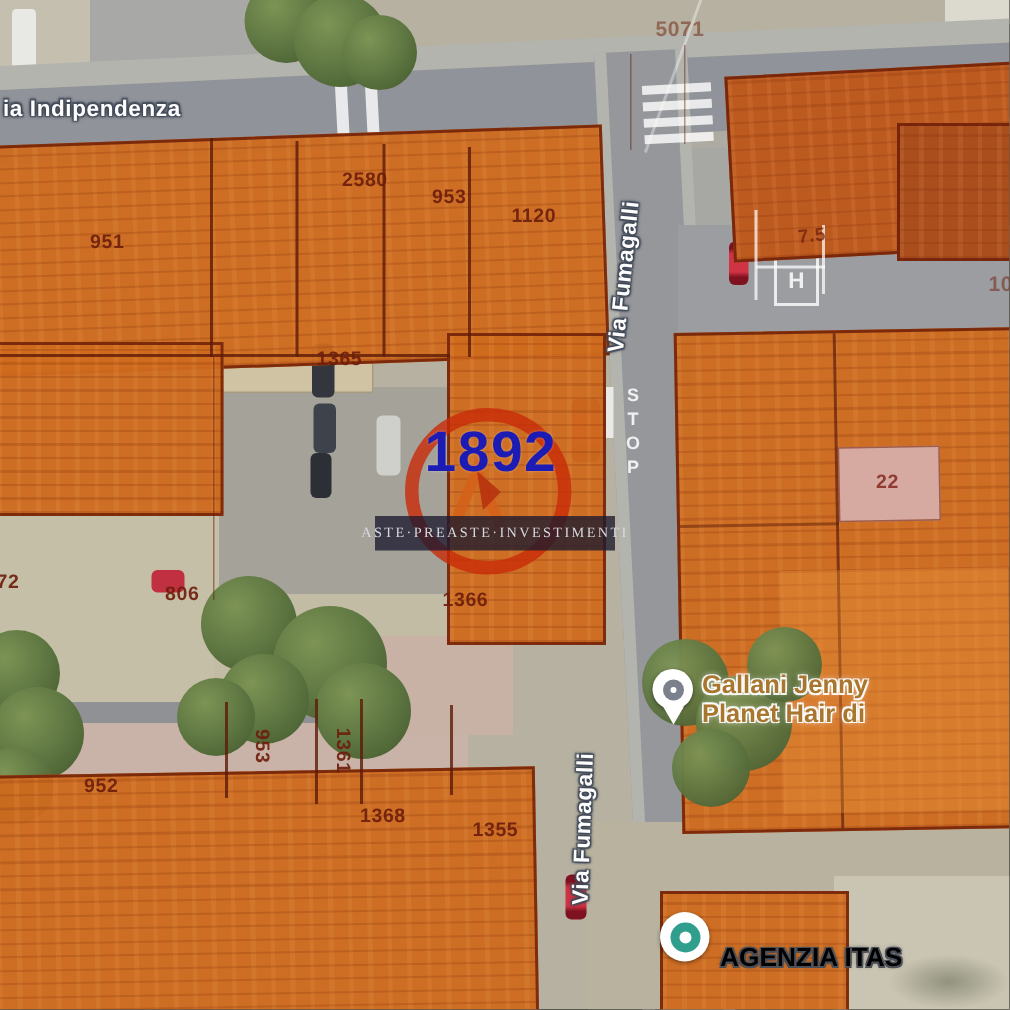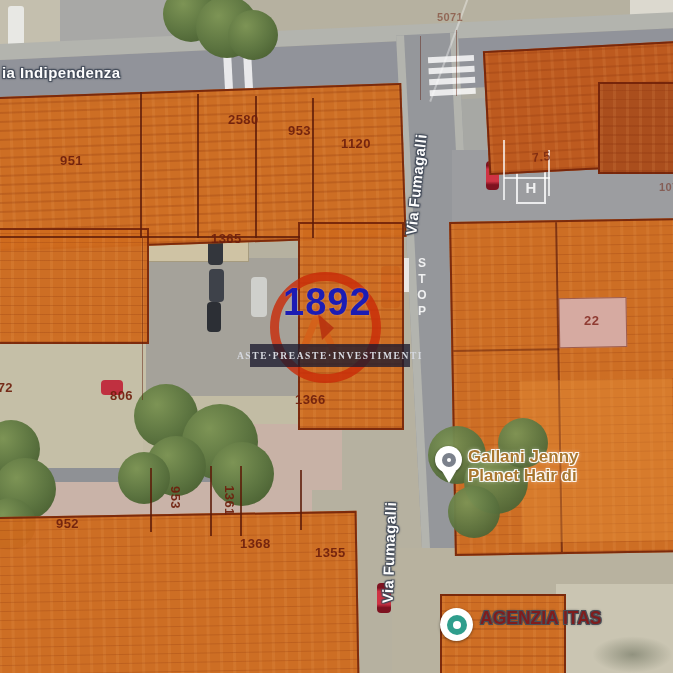--- a/index.html
+++ b/index.html
@@ -31,7 +31,7 @@
     color:rgba(110,30,12,.92);z-index:22;white-space:nowrap;
   }
   .vrot{transform:rotate(90deg);transform-origin:center;}
-  .faint{opacity:.55;font-size:11px;}
+  .faint{opacity:.55;font-size:14px;}
   .street{
     position:absolute;color:#fdfdfd;font-weight:700;font-size:15px;letter-spacing:.4px;
     text-shadow:-1px -1px 1px #424a58,1px -1px 1px #424a58,-1px 1px 1px #424a58,1px 1px 1px #424a58,0 0 3px #2f3844;

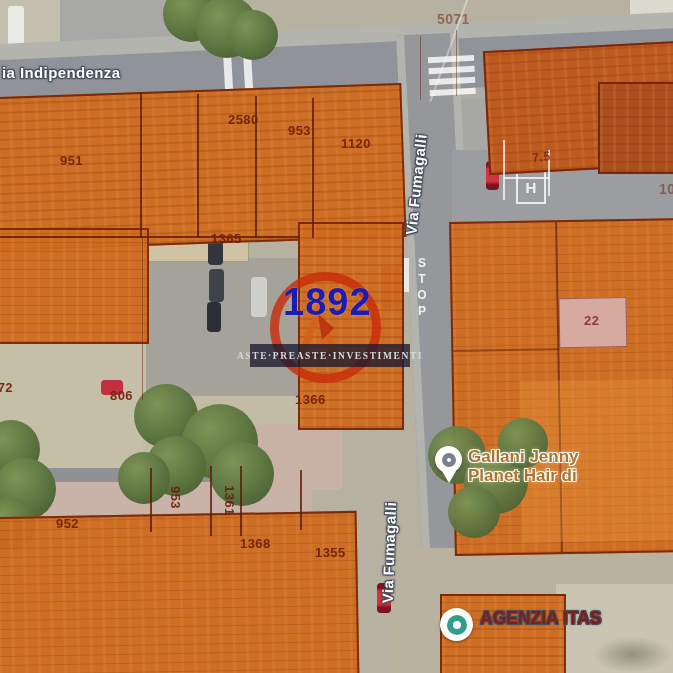--- a/index.html
+++ b/index.html
@@ -59,7 +59,7 @@
     text-shadow:0 0 2px rgba(255,255,255,.35);font-family:"Liberation Sans",sans-serif;}
   #wm-bar{left:250px;top:344px;width:160px;height:23px;background:rgba(28,26,46,.78);
     display:flex;align-items:center;justify-content:center;}
-  #wm-brand{font-family:"Liberation Serif",serif;font-size:9.5px;letter-spacing:1.6px;color:#d6d9e0;white-space:nowrap;font-weight:bold;}
+  #wm-brand{font-family:"Liberation Serif",serif;font-size:9.5px;letter-spacing:1.6px;color:#d6d9e0;white-space:nowrap;}
   .stopword{writing-mode:vertical-lr;text-orientation:upright;font-size:12px;letter-spacing:2px;}
 </style>
 </head>

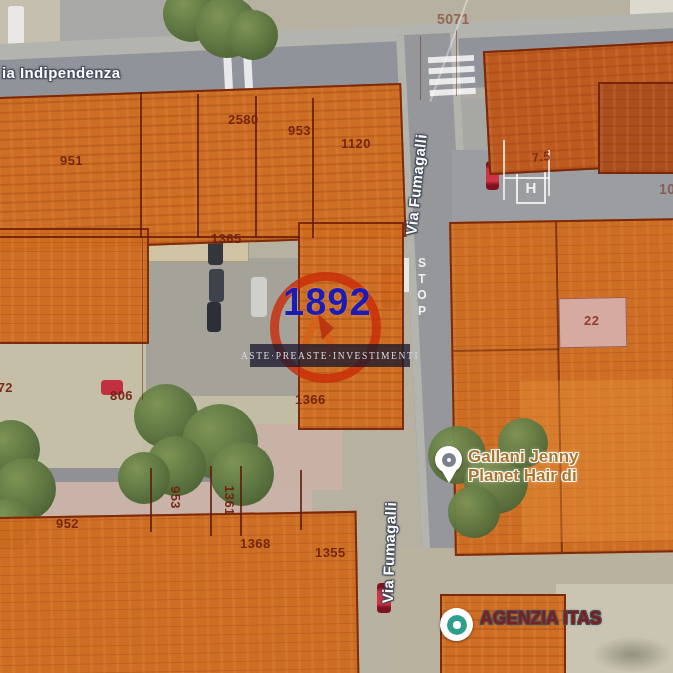--- a/index.html
+++ b/index.html
@@ -49,8 +49,8 @@
   .poi-text{font-weight:700;font-size:17px;line-height:19px;white-space:nowrap;}
   .planet-text{color:#a8762e;
     text-shadow:-1px -1px 0 rgba(255,255,255,.9),1px -1px 0 rgba(255,255,255,.9),-1px 1px 0 rgba(255,255,255,.9),1px 1px 0 rgba(255,255,255,.9),0 0 4px rgba(255,255,255,.85);}
-  .itas-text{color:#7f1d1d;
-    text-shadow:-1px -1px 0 #4a4f58,1px -1px 0 #4a4f58,-1px 1px 0 #4a4f58,1px 1px 0 #4a4f58,0 0 3px rgba(40,45,55,.9);}
+  .itas-text{color:#000000;
+    text-shadow:-1px -1px 0 #4a4f58,1px -1px 0 #4a4f58,-1px 1px 0 #4a4f58,1px 1px 0 #4a4f58,0 0 3px rgba(40,45,55,.9);margin-top:20px;}
   .pin-circle{position:absolute;background:#fff;border-radius:50%;box-shadow:0 1px 3px rgba(0,0,0,.45);}
   
   .wm{z-index:40;position:absolute;pointer-events:none;}

